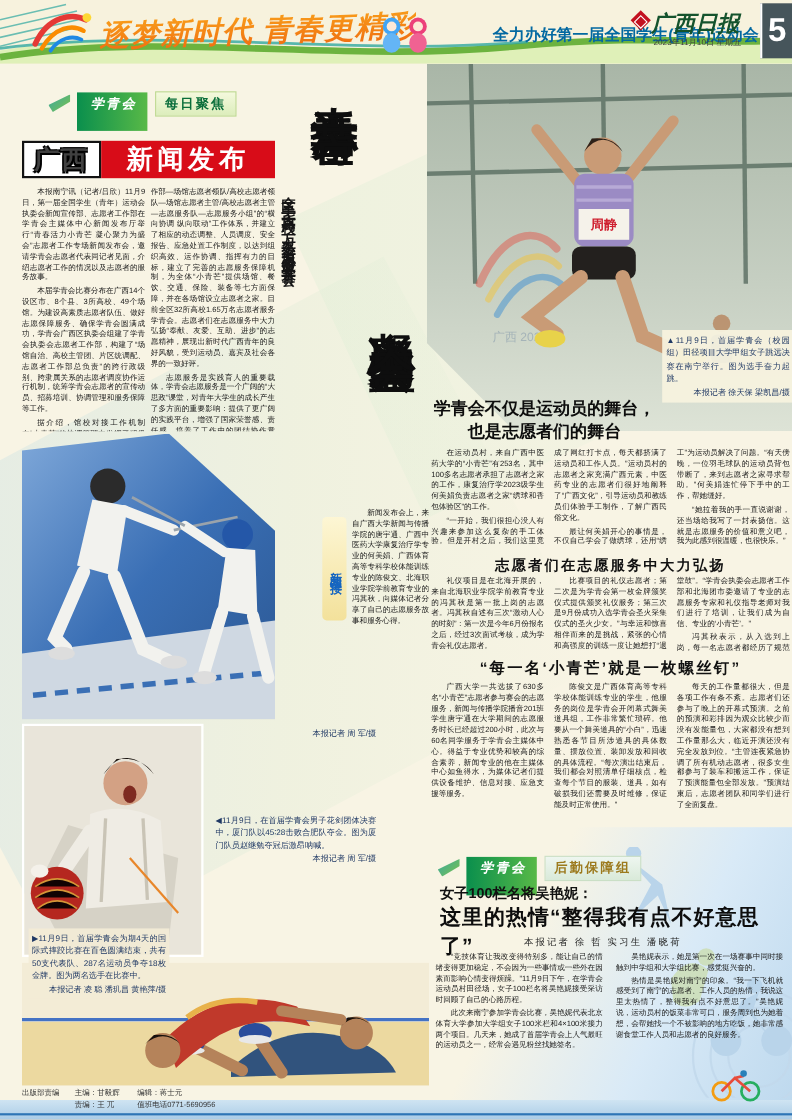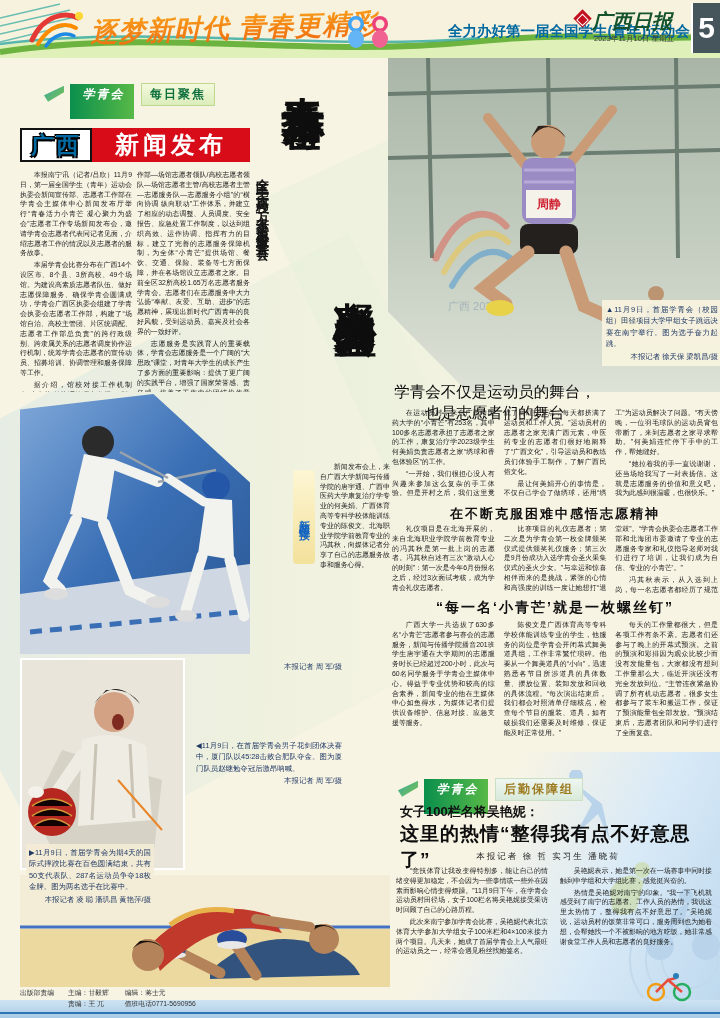--- a/index.html
+++ b/index.html
@@ -33,7 +33,7 @@
     clip-path:polygon(0 60%,100% 0,100% 40%,20% 100%);margin-right:2px;vertical-align:middle;}
   
   .gx-box{left:20px;top:128px;width:72px;height:34px;background:#fff;border:2px solid #121212;box-sizing:border-box;
-    display:flex;align-items:center;justify-content:center;font-size:23px;font-weight:900;color:#0369a1;letter-spacing:2px;
+    display:flex;align-items:center;justify-content:center;font-size:23px;font-weight:900;color:#404040;letter-spacing:2px;
     text-shadow:-1.5px -1.5px 0 #000,1.5px -1.5px 0 #000,-1.5px 1.5px 0 #000,1.5px 1.5px 0 #000;}
   .nr-box{left:92px;top:128px;width:158px;height:34px;background:#d80c18;color:#fff;display:flex;align-items:center;
     justify-content:center;font-size:24px;font-weight:900;letter-spacing:4px;}

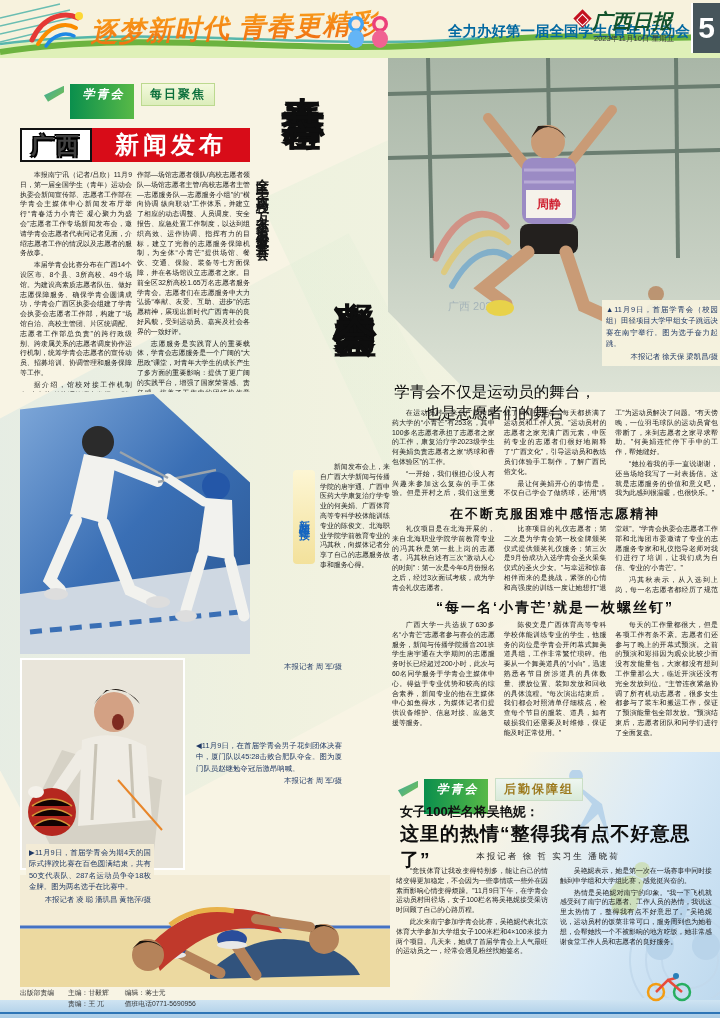--- a/index.html
+++ b/index.html
@@ -52,7 +52,7 @@
   .caption{font-size:7.4px;line-height:1.55;color:#1f3864;text-align:justify;z-index:3;}
   .caption .cred{display:block;text-align:right;margin-top:1px;}
   
-  .art-headline{font-weight:400;color:#0d0d0d;text-align:center;z-index:2;margin-top:20px;}
+  .art-headline{font-weight:700;color:#0d0d0d;text-align:center;z-index:2;}
   .cols3{column-count:3;column-gap:9px;z-index:2;}
   .cols2{column-count:2;column-gap:12px;z-index:2;}
   .subhead{font-weight:900;color:#111;text-align:center;letter-spacing:2px;z-index:2;}

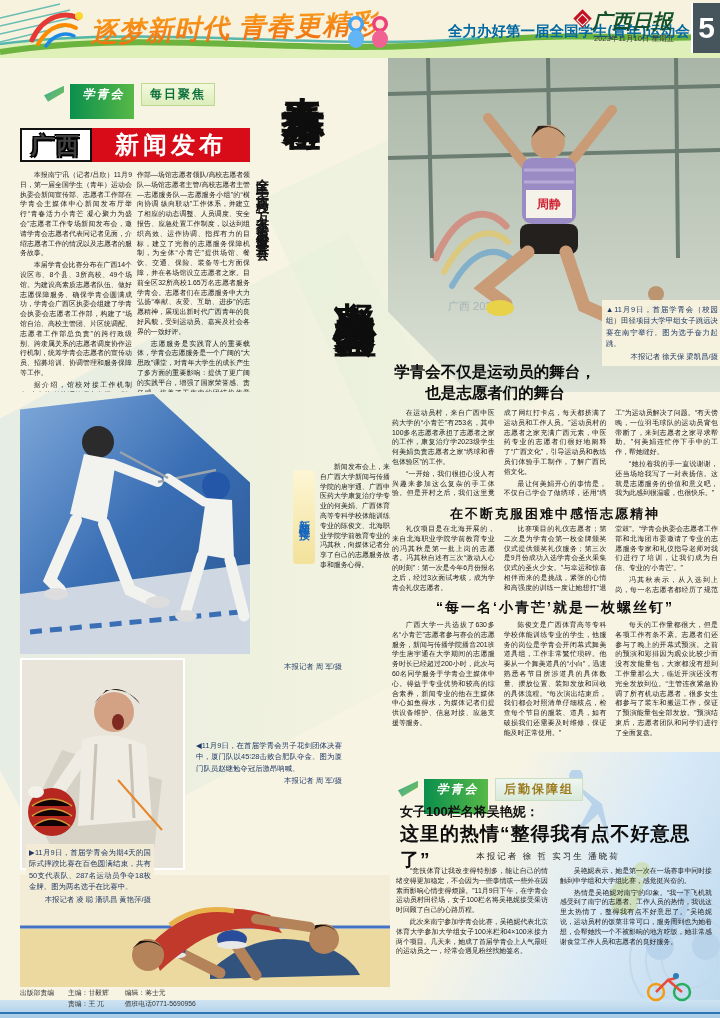--- a/index.html
+++ b/index.html
@@ -202,7 +202,7 @@
 
   </div>
 
-  <div class="abs subhead" style="left:392px;top:505px;width:326px;font-size:13px;">在不断克服困难中感悟志愿精神</div>
+  <div class="abs subhead" style="left:392px;top:505px;width:326px;font-size:13px;">志愿者们在志愿服务中大力弘扬</div>
 
   <div class="abs smalltext cols3" style="left:392px;top:524px;width:326px;height:72px;">
     <p>礼仪项目是在北海开展的，来自北海职业学院学前教育专业的冯其秋是第一批上岗的志愿者。冯其秋自述有三次“激动人心的时刻”：第一次是今年6月份报名之后，经过3次面试考核，成为学青会礼仪志愿者。</p>

